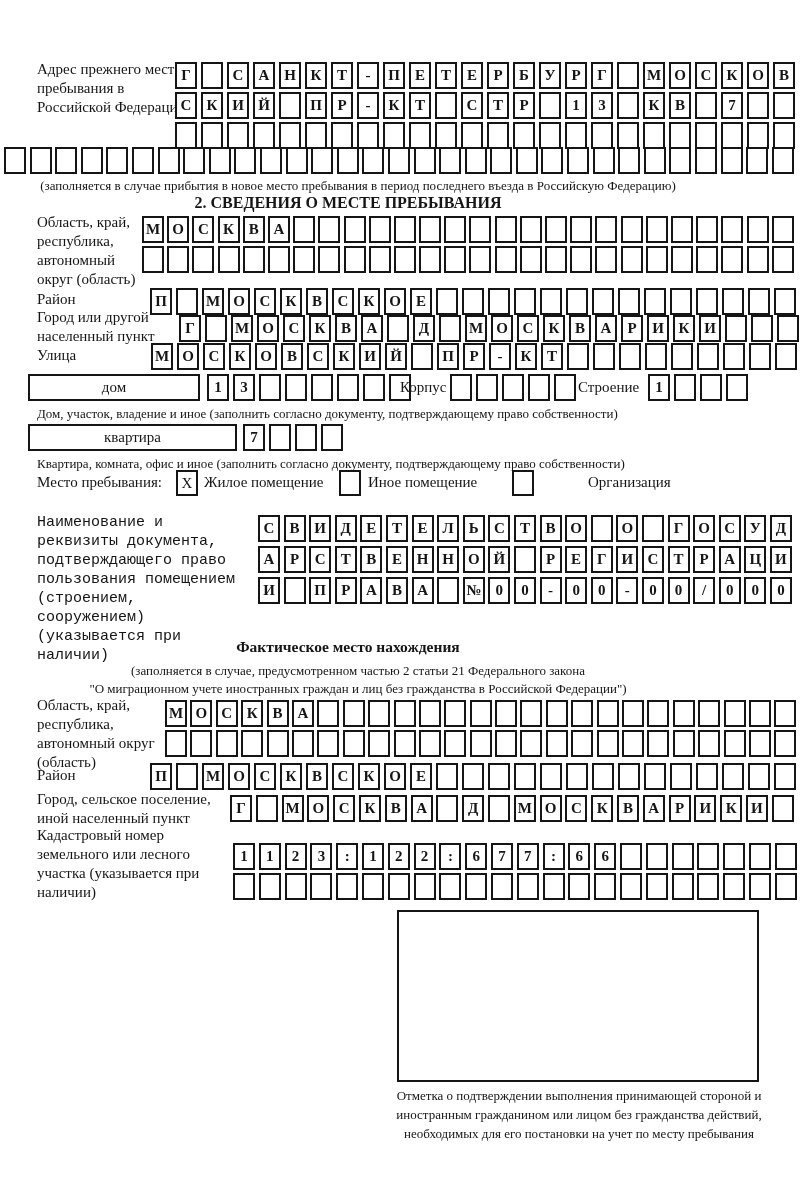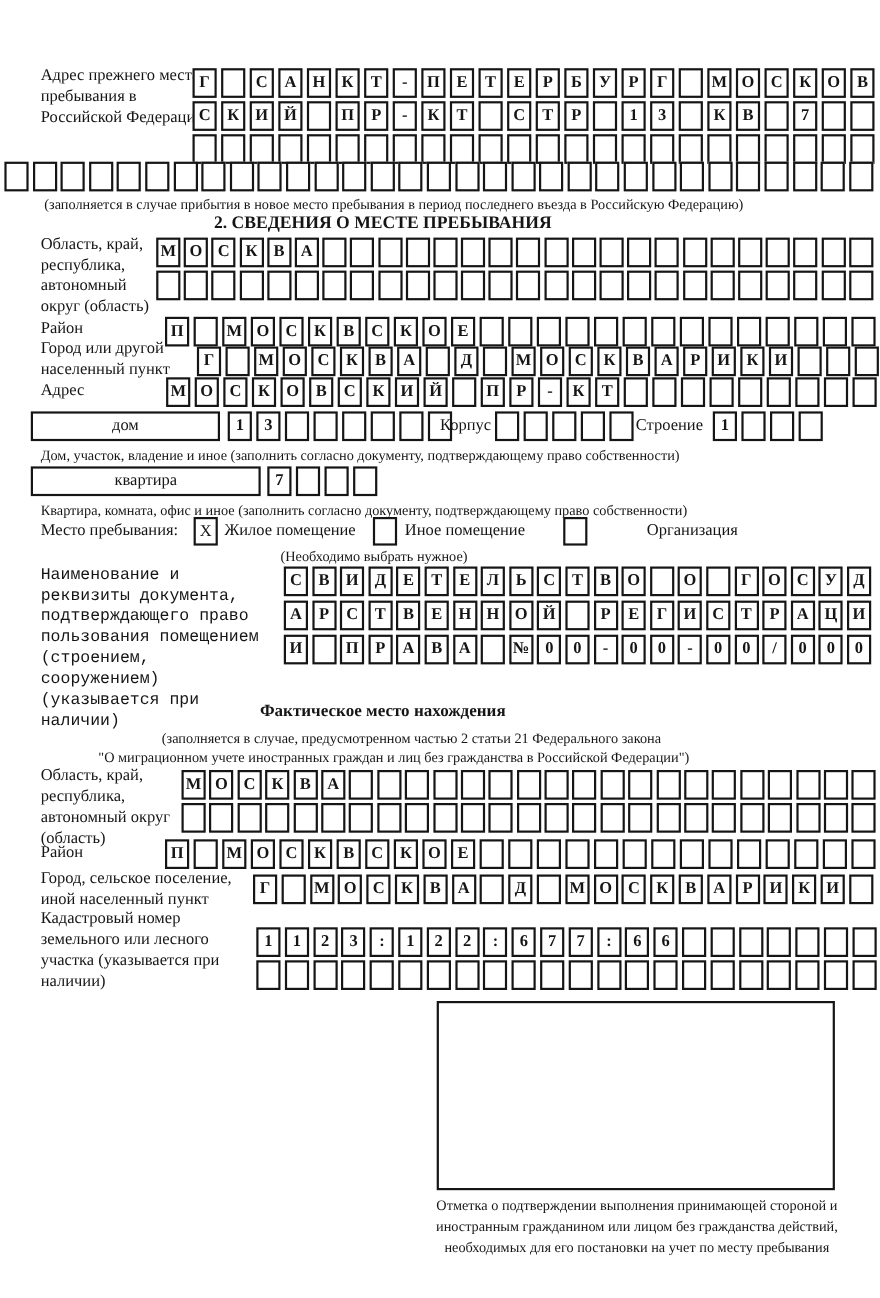--- a/index.html
+++ b/index.html
@@ -256,7 +256,7 @@
       <span class="cell"></span>
     </div>
 
-  <div class="abs lbl" style="top:346px;left:37px;">Адрес</div>
+  <div class="abs lbl" style="top:346px;left:37px;">Улица</div>
   <div class="cells" style="top:343px;left:151px;gap:4px;">
       <span class="cell">М</span>
       <span class="cell">О</span>

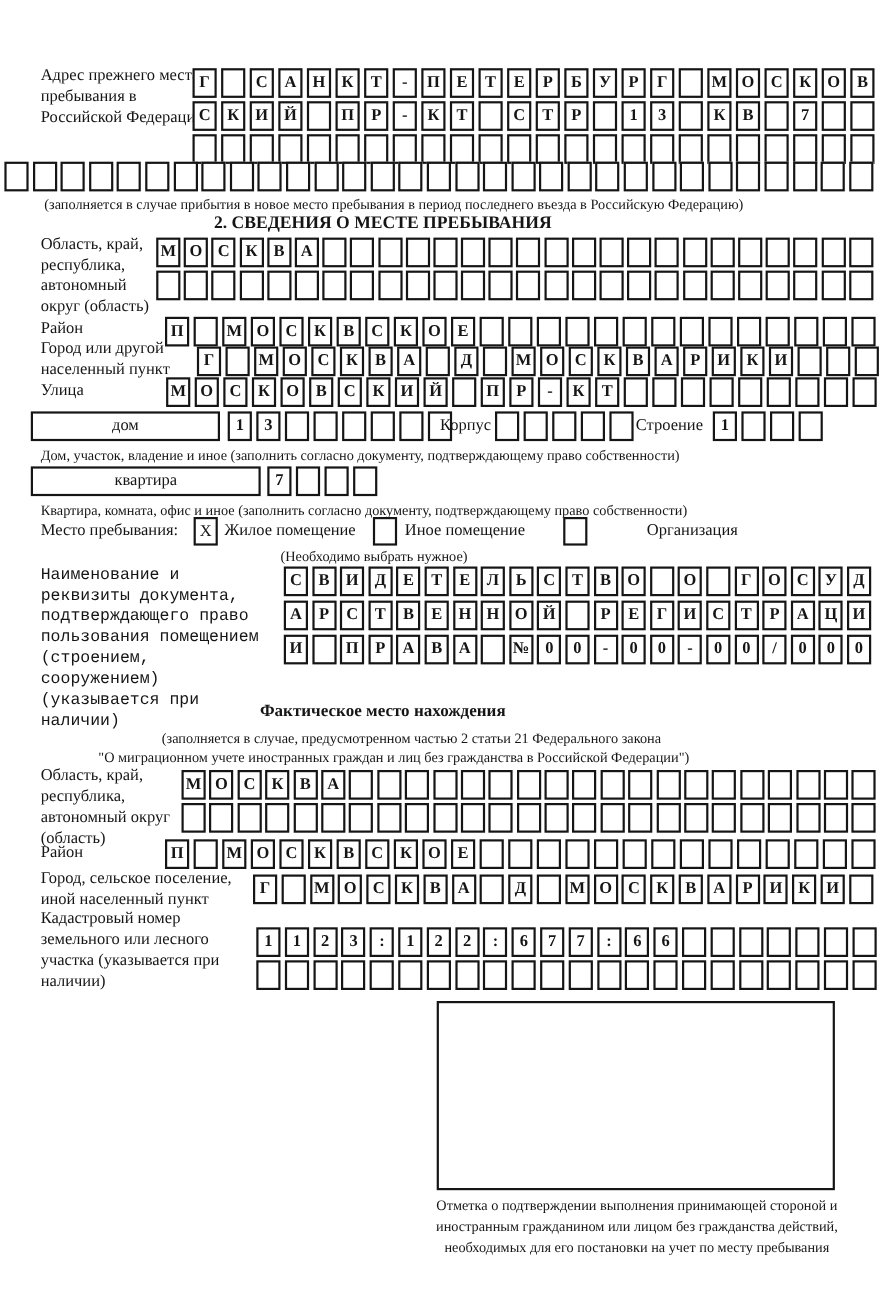--- a/index.html
+++ b/index.html
@@ -329,7 +329,6 @@
   <div class="abs lbl" style="top:473px;left:368px;">Иное помещение</div>
   <div class="chk" style="top:470px;left:512px;"></div>
   <div class="abs lbl" style="top:473px;left:588px;text-align:center;">Организация</div>
-  <div class="abs cap" style="top:497px;left:120px;width:440px;text-align:center;">(Необходимо выбрать нужное)</div>
 
   <div class="abs lbl" style="top:513px;left:37px;width:216px;font-family:Liberation Mono, monospace;">Наименование и реквизиты документа, подтверждающего право пользования помещением (строением, сооружением) (указывается при наличии)</div>
   <div class="cells" style="top:515px;left:258px;gap:3.6px;">

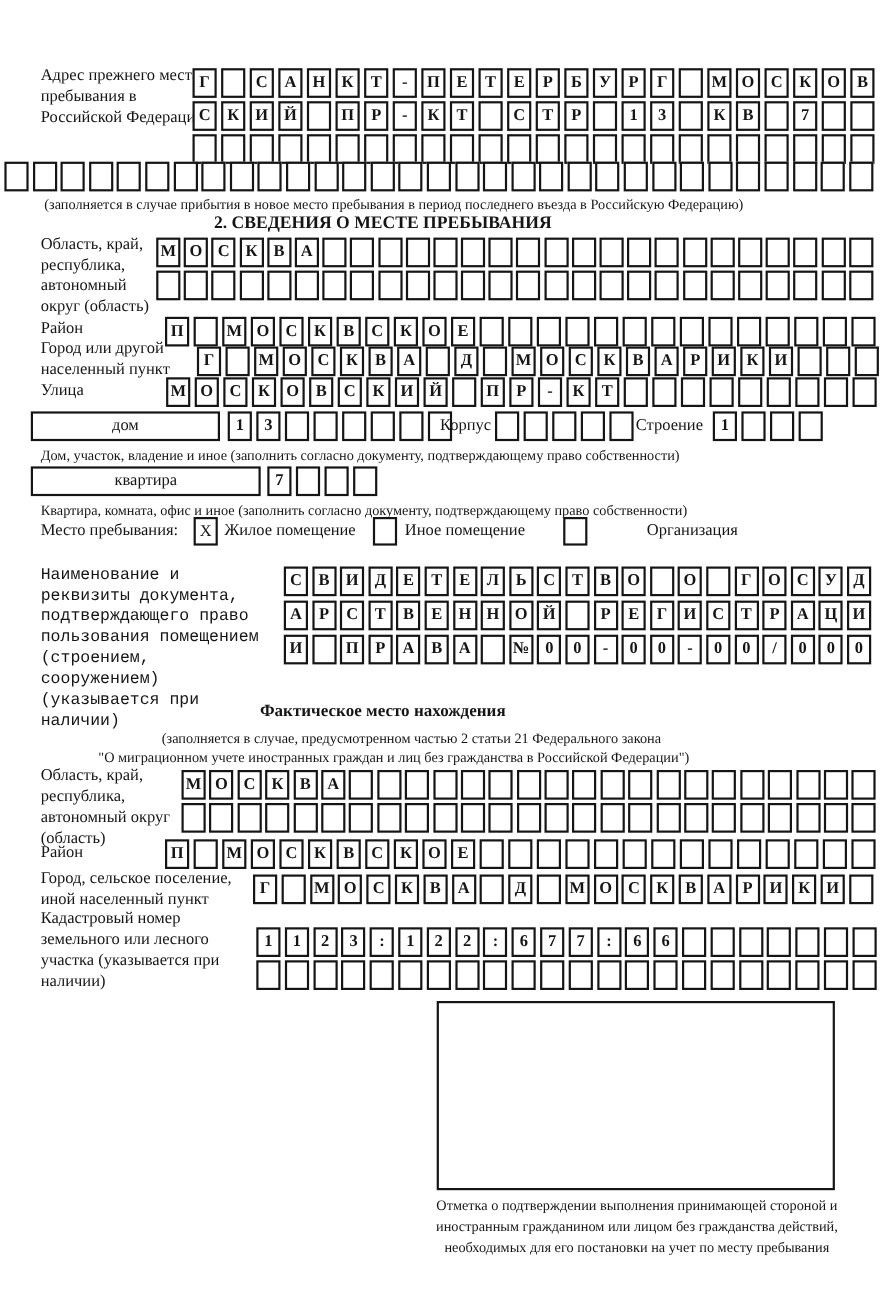--- a/index.html
+++ b/index.html
@@ -402,7 +402,7 @@
     </div>
 
   <div class="abs hdr" style="top:638px;left:0;font-size:15.5px;">Фактическое место нахождения</div>
-  <div class="abs cap center" style="top:662px;left:16px;">(заполняется в случае, предусмотренном частью 2 статьи 21 Федерального закона</div>
+  <div class="abs cap center" style="top:662px;left:0;">(заполняется в случае, предусмотренном частью 2 статьи 21 Федерального закона</div>
   <div class="abs cap center" style="top:680px;left:0;">"О миграционном учете иностранных граждан и лиц без гражданства в Российской Федерации")</div>
 
   <div class="abs lbl" style="top:696px;left:37px;width:140px;">Область, край, республика, автономный округ (область)</div>

